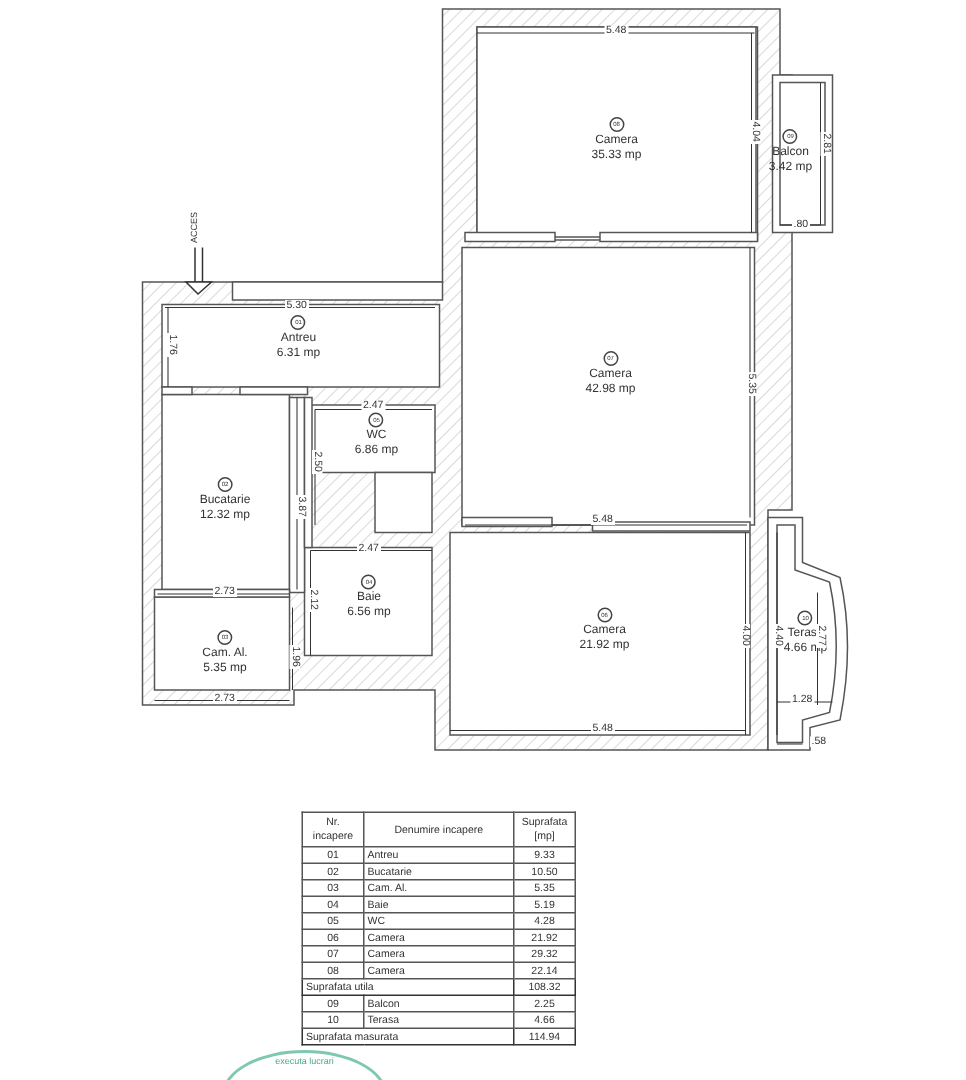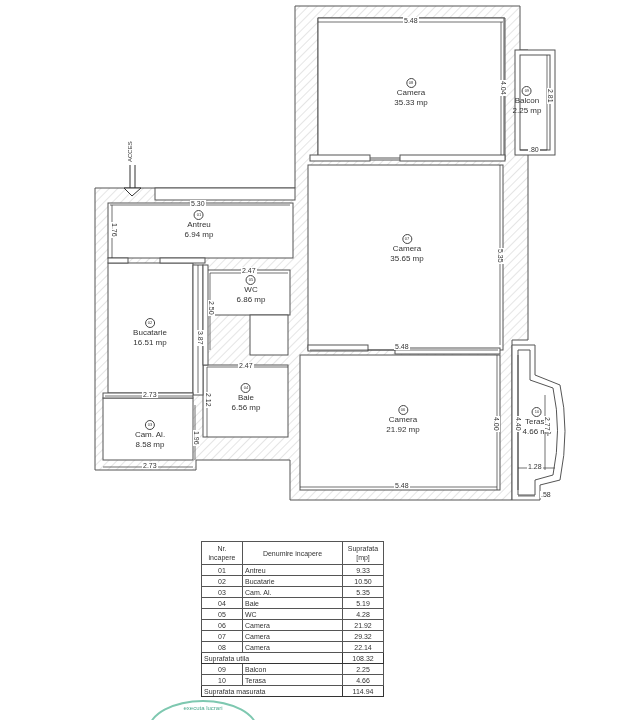--- a/index.html
+++ b/index.html
@@ -109,7 +109,7 @@
 <div class="lbl" style="left:527px;top:86px;">
   <span class="num">09</span>
   <span>Balcon</span><br>
-  <span>2.25 mp</span>
+  <span>3.42 mp</span>
 </div>
 <div class="lbl" style="left:199px;top:210px;">
   <span class="num">01</span>

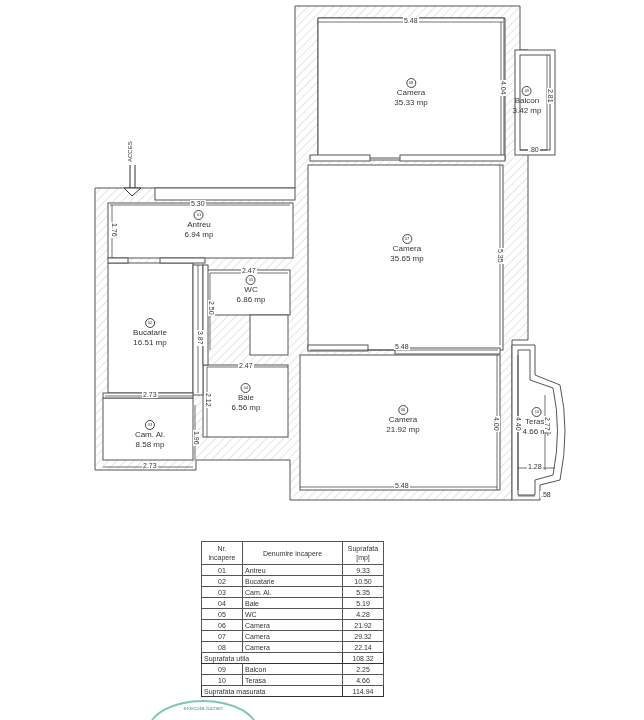--- a/index.html
+++ b/index.html
@@ -114,7 +114,7 @@
 <div class="lbl" style="left:199px;top:210px;">
   <span class="num">01</span>
   <span>Antreu</span><br>
-  <span>6.94 mp</span>
+  <span>6.31 mp</span>
 </div>
 <div class="lbl" style="left:251px;top:275px;">
   <span class="num">05</span>

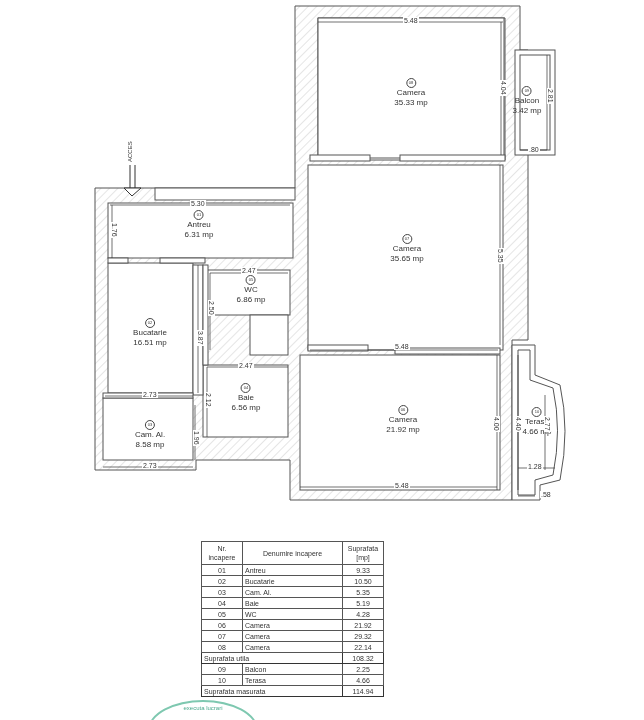--- a/index.html
+++ b/index.html
@@ -124,7 +124,7 @@
 <div class="lbl" style="left:407px;top:234px;">
   <span class="num">07</span>
   <span>Camera</span><br>
-  <span>35.65 mp</span>
+  <span>42.98 mp</span>
 </div>
 <div class="lbl" style="left:150px;top:318px;">
   <span class="num">02</span>

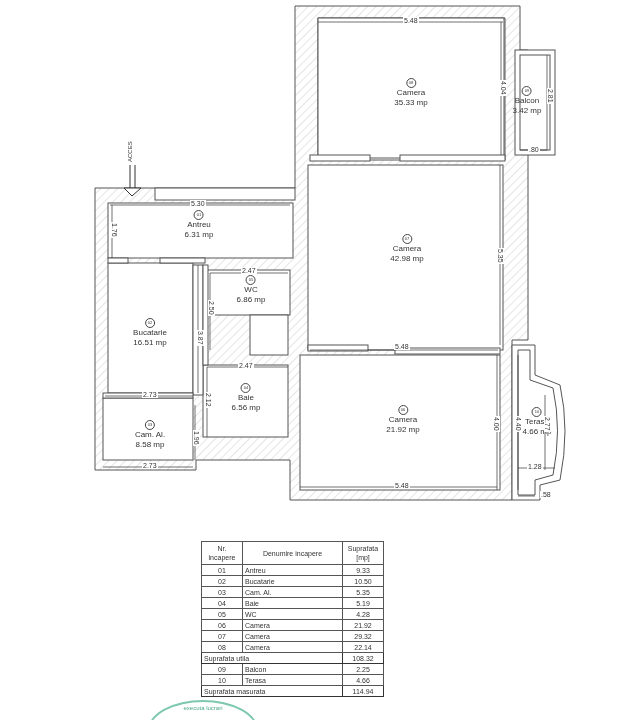--- a/index.html
+++ b/index.html
@@ -129,7 +129,7 @@
 <div class="lbl" style="left:150px;top:318px;">
   <span class="num">02</span>
   <span>Bucatarie</span><br>
-  <span>16.51 mp</span>
+  <span>12.32 mp</span>
 </div>
 <div class="lbl" style="left:246px;top:383px;">
   <span class="num">04</span>

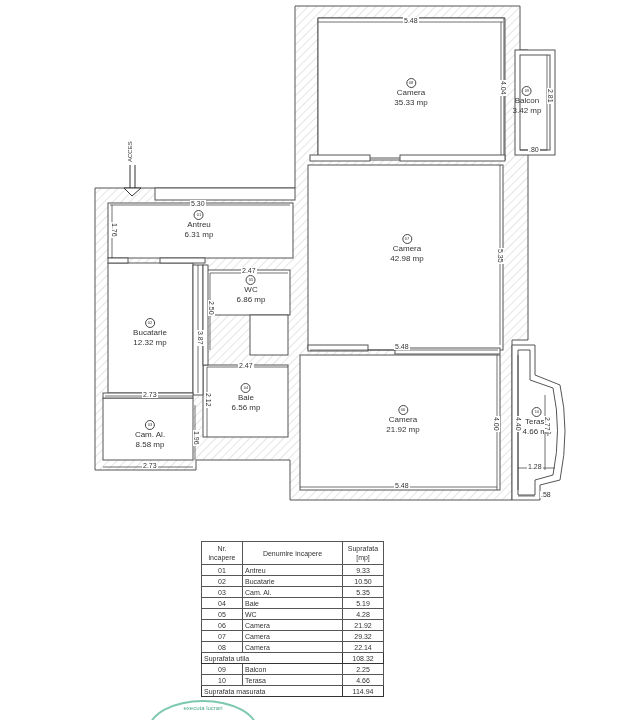--- a/index.html
+++ b/index.html
@@ -139,7 +139,7 @@
 <div class="lbl" style="left:150px;top:420px;">
   <span class="num">03</span>
   <span>Cam. Al.</span><br>
-  <span>8.58 mp</span>
+  <span>5.35 mp</span>
 </div>
 <div class="lbl" style="left:403px;top:405px;">
   <span class="num">06</span>

